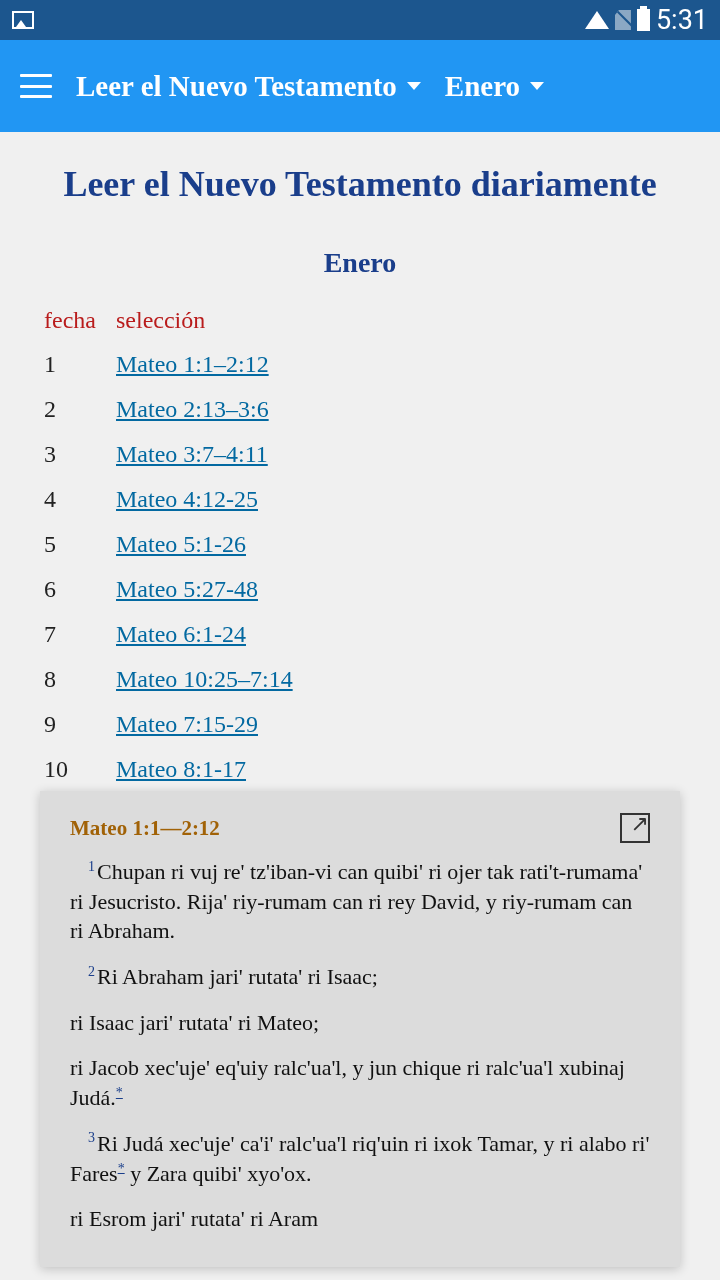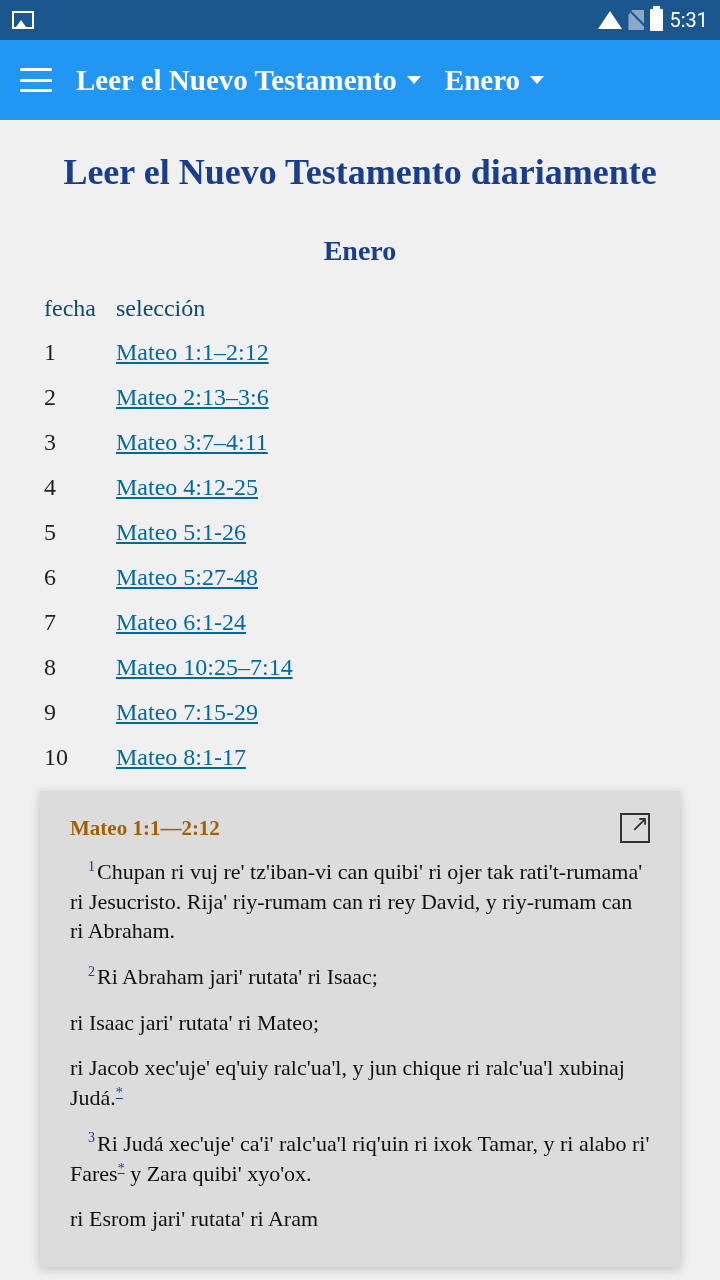--- a/index.html
+++ b/index.html
@@ -20,7 +20,7 @@
     padding: 0 12px;
     color: white;
     font-family: Roboto, Arial, sans-serif;
-    font-size: 20px;
+    font-size: 27px;
   }
   .status-left { display: flex; align-items: center; gap: 8px; }
   .status-right { display: flex; align-items: center; gap: 6px; }

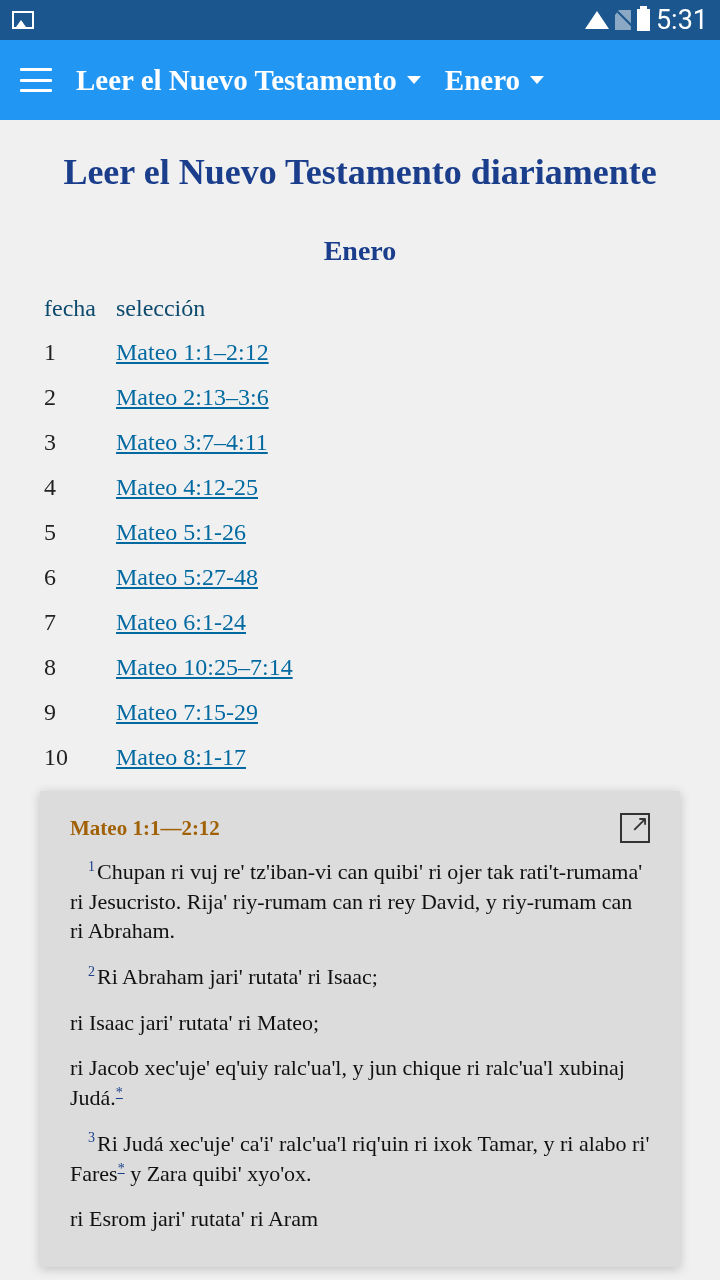--- a/index.html
+++ b/index.html
@@ -26,7 +26,7 @@
   .status-right { display: flex; align-items: center; gap: 6px; }
   .app-bar {
     background: #2196f3;
-    height: 80px;
+    height: 92px;
     display: flex;
     align-items: center;
     padding: 0 20px;

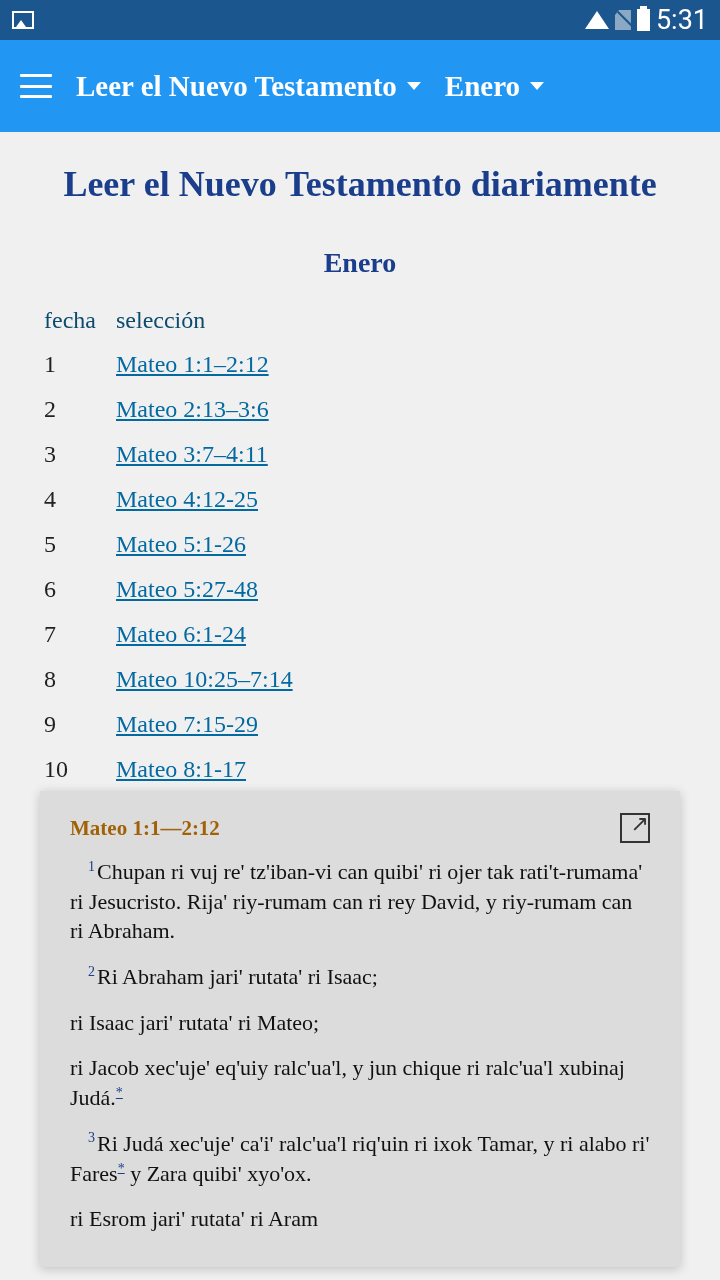--- a/index.html
+++ b/index.html
@@ -89,7 +89,7 @@
     font-weight: normal;
     font-size: 24px;
     padding: 8px 0;
-    color: #0c4a6e;
+    color: #b91c1c;
   }
   .reading-table th:first-child { width: 72px; }
   .reading-table td {

